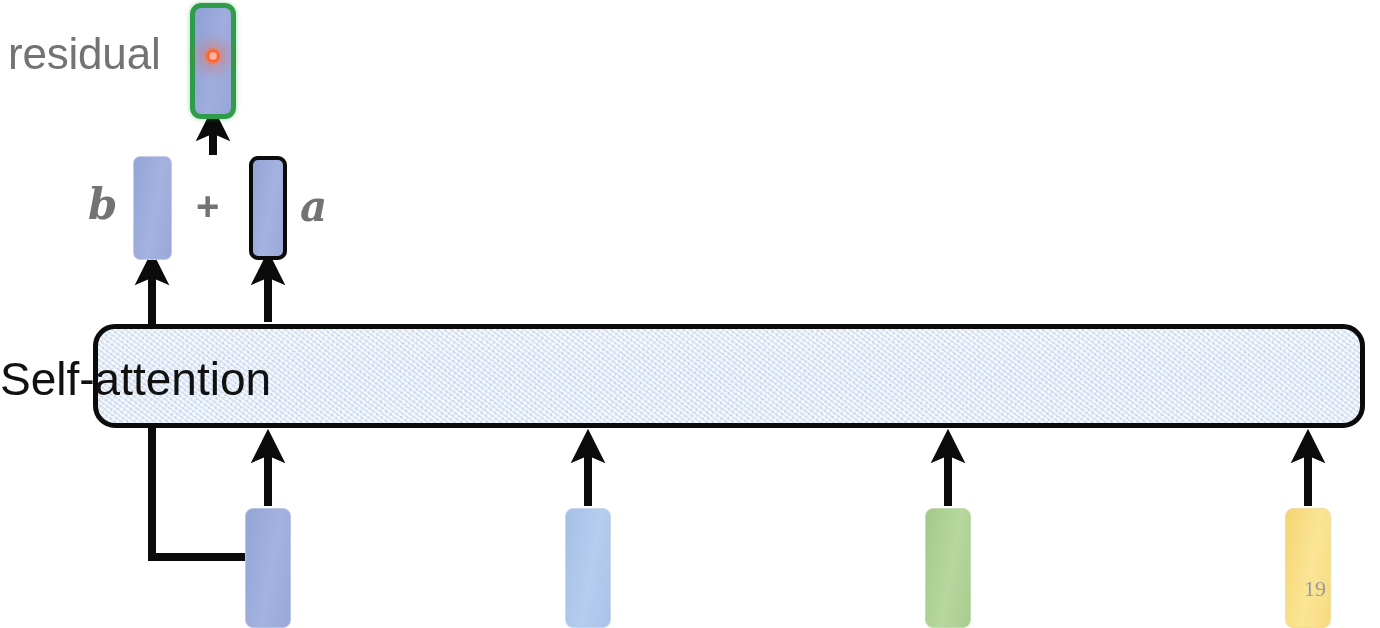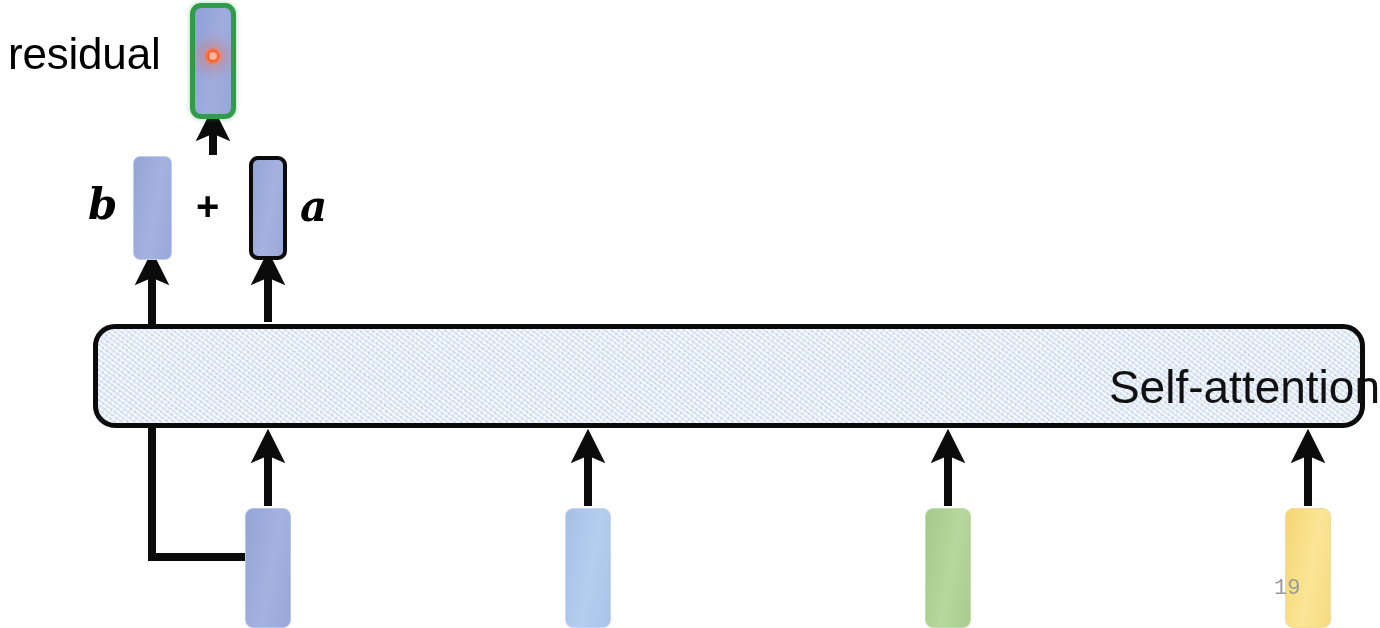--- a/index.html
+++ b/index.html
@@ -30,7 +30,7 @@
   .txt {
     position: absolute;
     white-space: nowrap;
-    color: #000000;
+    color: #737373;
     line-height: 1;
   }
   #residual-label {

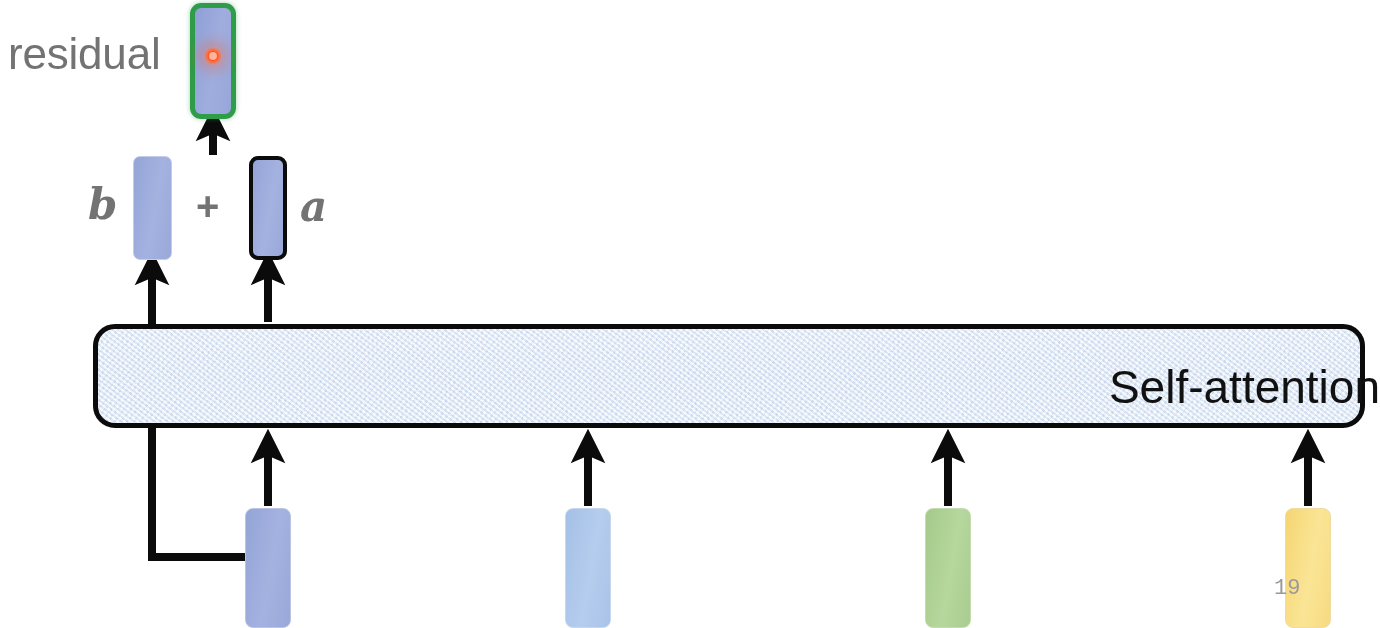--- a/index.html
+++ b/index.html
@@ -73,9 +73,9 @@
   }
   #selfattn-label {
     left: 0px;
-    top: 364px;
+    top: 356px;
     width: 1380px;
-    text-align: right;
+    text-align: left;
     font-family: "Liberation Sans", sans-serif;
     font-size: 46px;
     color: #111111;

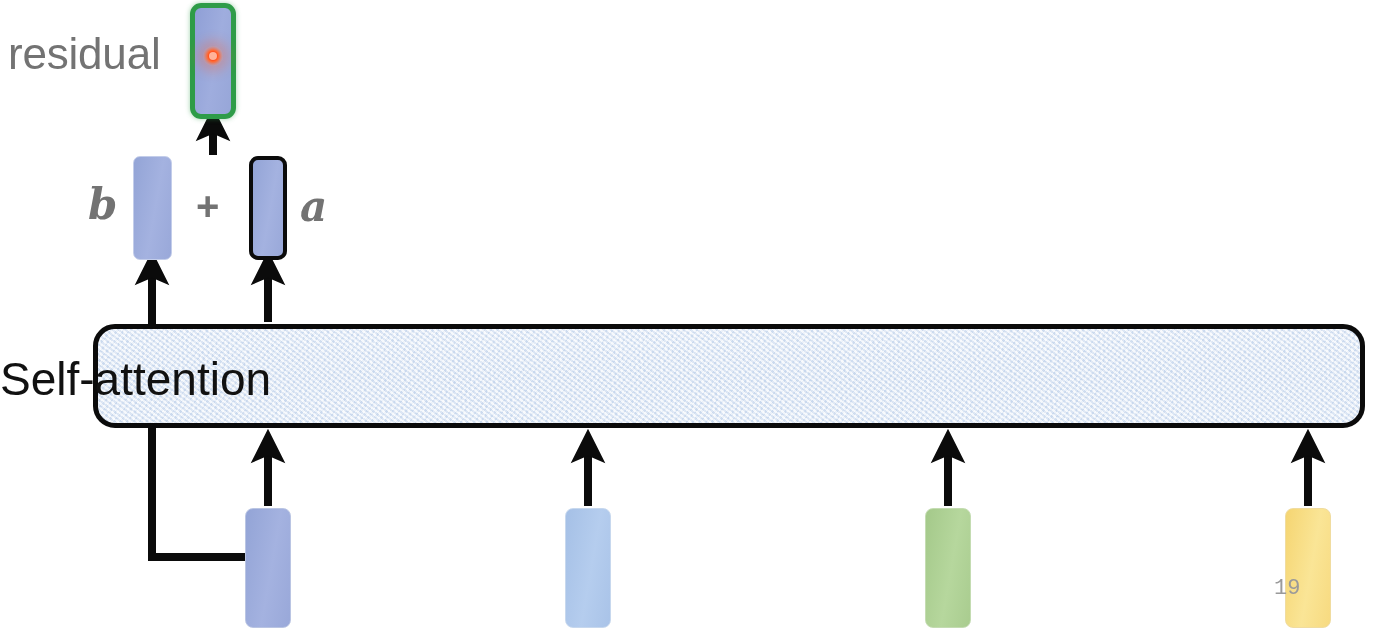--- a/index.html
+++ b/index.html
@@ -81,9 +81,9 @@
     color: #111111;
   }
   #slide-number {
-    left: 1274px;
+    left: 1304px;
     top: 578px;
-    font-family: Liberation Mono, monospace;
+    font-family: Liberation Serif, serif;
     font-size: 22px;
     color: #9a9a9a;
   }

